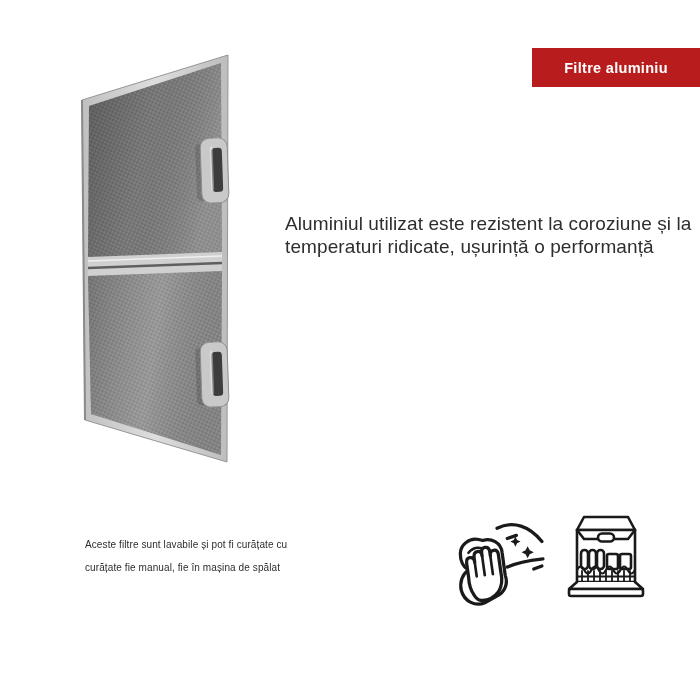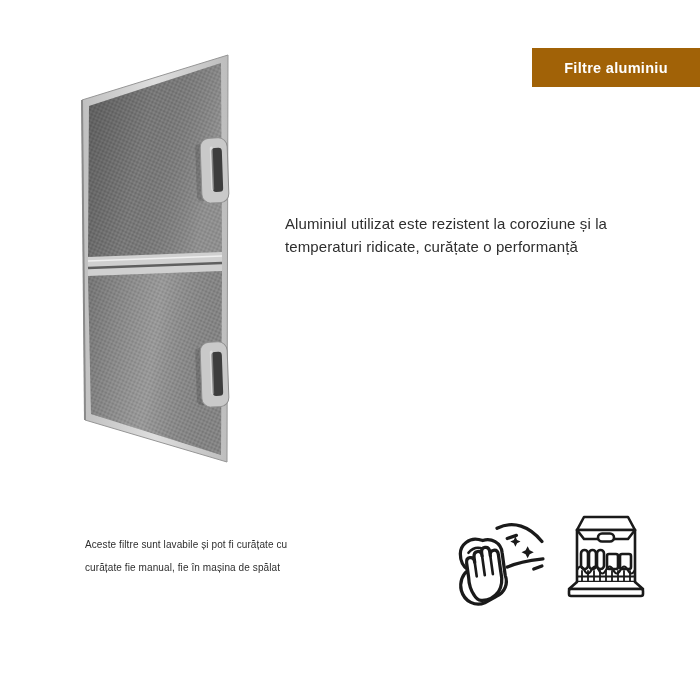--- a/index.html
+++ b/index.html
@@ -26,7 +26,7 @@
 
 <div class="canvas">
 
-  <div class="badge" style="background:#a16207;color:#ffffff;">Filtre aluminiu</div>
+  <div class="badge" style="background:#b91c1c;color:#ffffff;">Filtre aluminiu</div>
 
   <div class="figure">
     <svg viewBox="0 0 200 440" width="200" height="440">

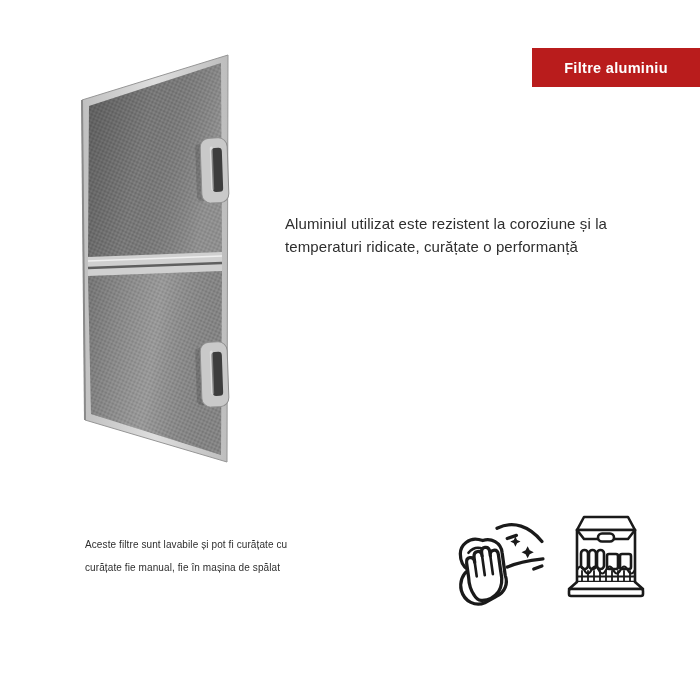--- a/index.html
+++ b/index.html
@@ -13,7 +13,7 @@
     font-size:14.5px;font-weight:600;letter-spacing:.3px;
   }
   .figure{position:absolute;left:55px;top:40px;width:200px;height:440px;}
-  .para{position:absolute;font-size:15px;line-height:23px;letter-spacing:.1px;}
+  .para{position:absolute;font-size:19px;line-height:23px;letter-spacing:.1px;}
   .para div{white-space:nowrap;}
   .para-top{left:285px;top:212px;}
   .para-bottom{left:85px;top:533px;font-size:10px;}

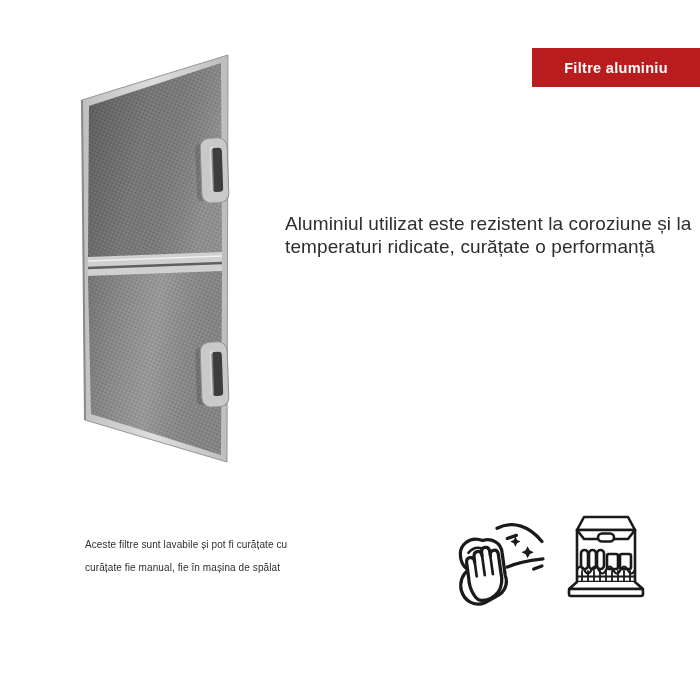--- a/index.html
+++ b/index.html
@@ -85,7 +85,7 @@
 
   <div class="para para-top" style="color:#2e2e2e;">
     <div>Aluminiul utilizat este rezistent la coroziune și la</div>
-    <div>temperaturi ridicate, curățate o performanță</div>
+    <div>temperaturi ridicate, ușurință o performanță</div>
   </div>
 
   <div class="para para-bottom" style="color:#2e2e2e;">

